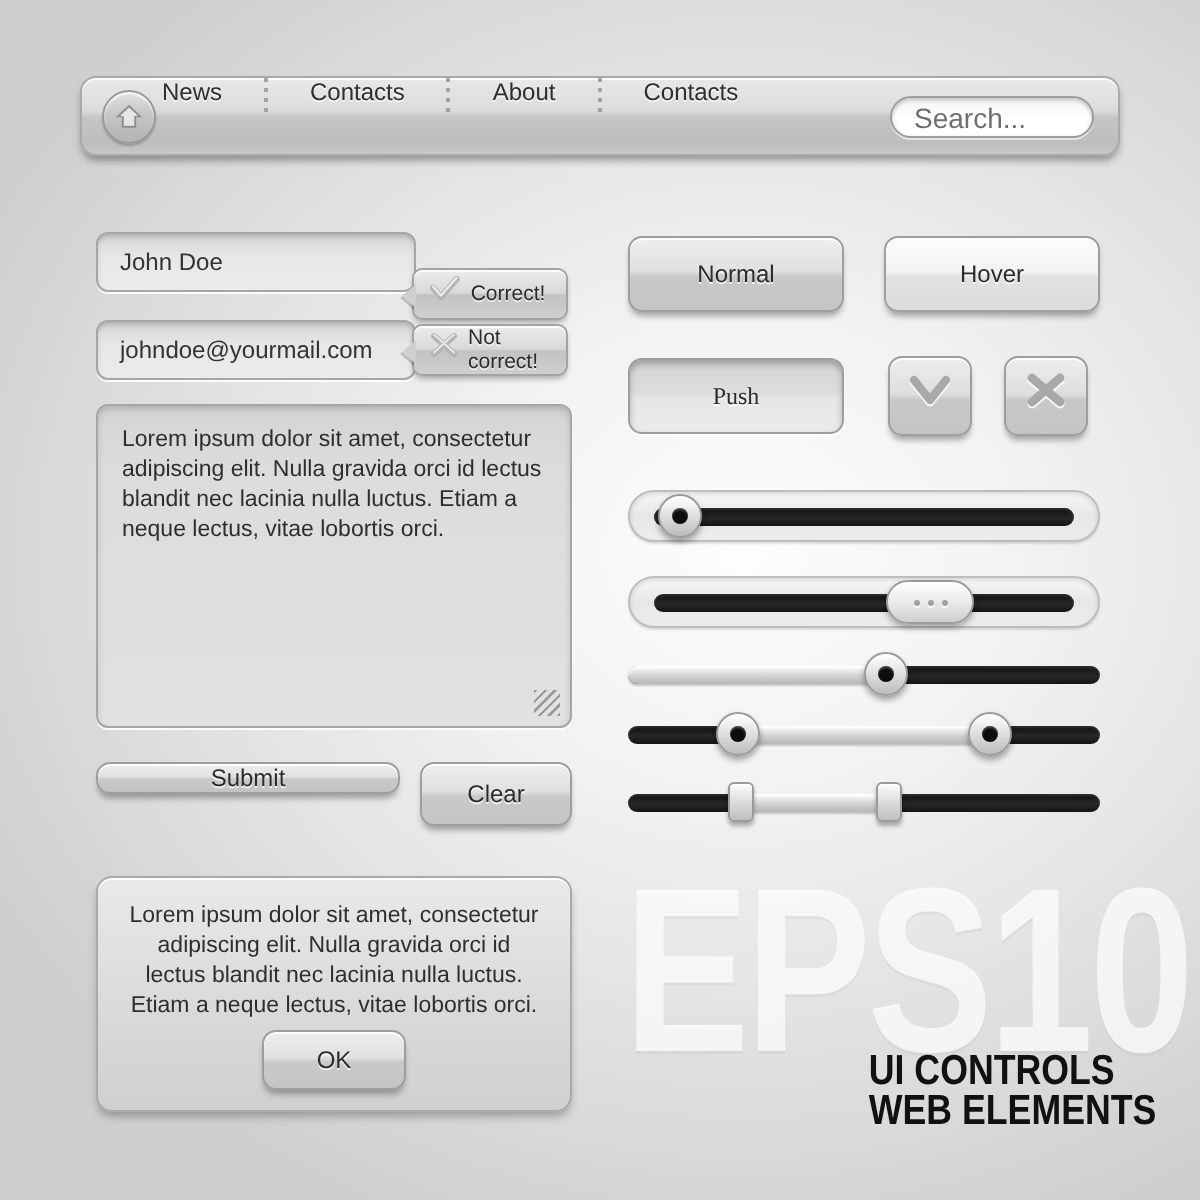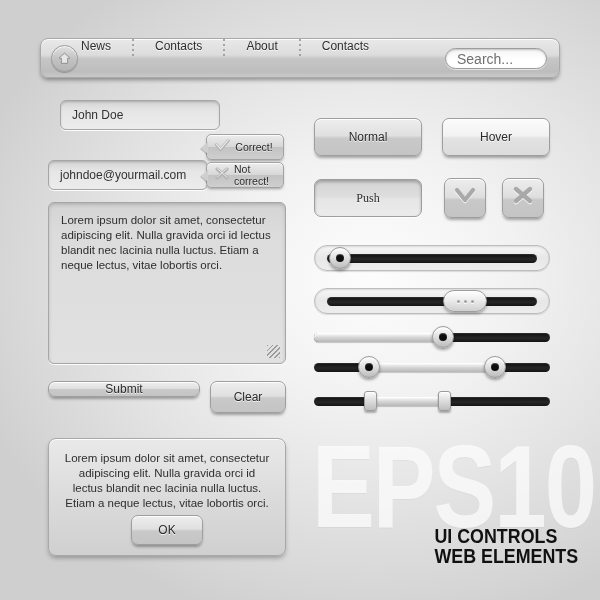--- a/index.html
+++ b/index.html
@@ -69,7 +69,7 @@
     display: flex; align-items: center;
   }
   .text-field span { font-size: 12px; color: #333; padding-left: 11px; }
-  #field-name { left: 48px; top: 100px; margin-left: 12px; }
+  #field-name { left: 48px; top: 116px; }
   #field-email { left: 48px; top: 160px; }
 
   

